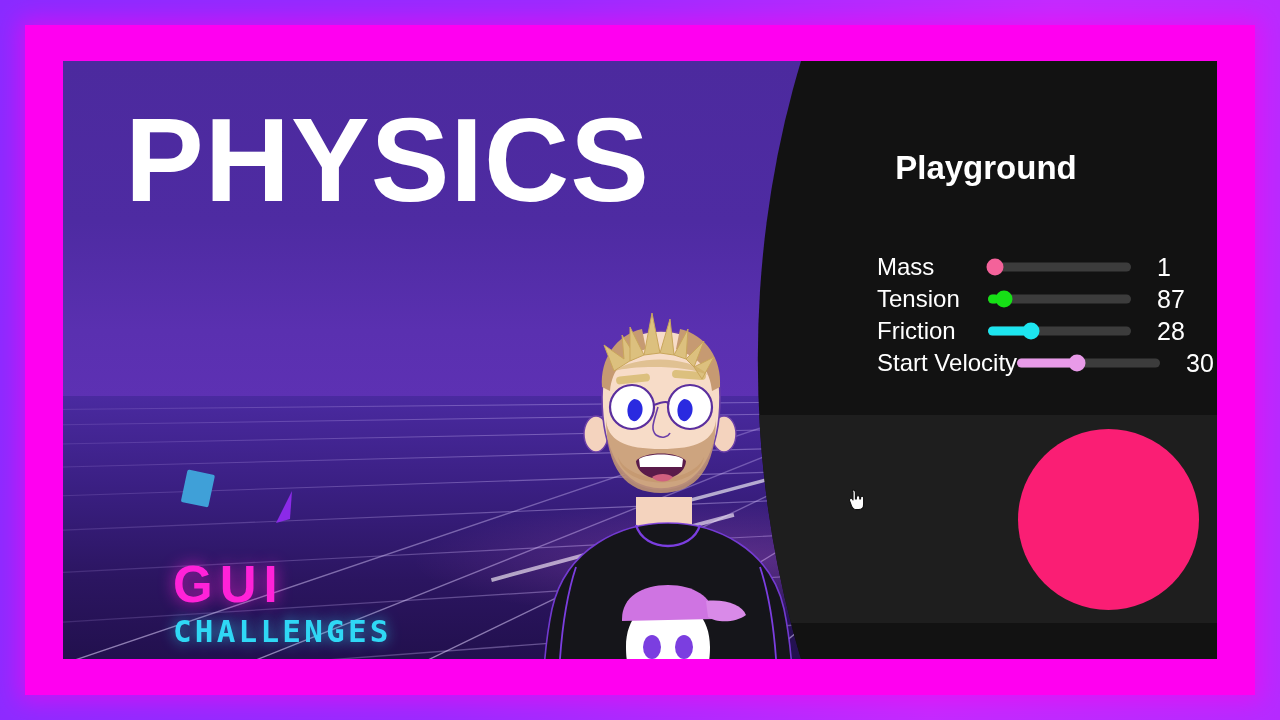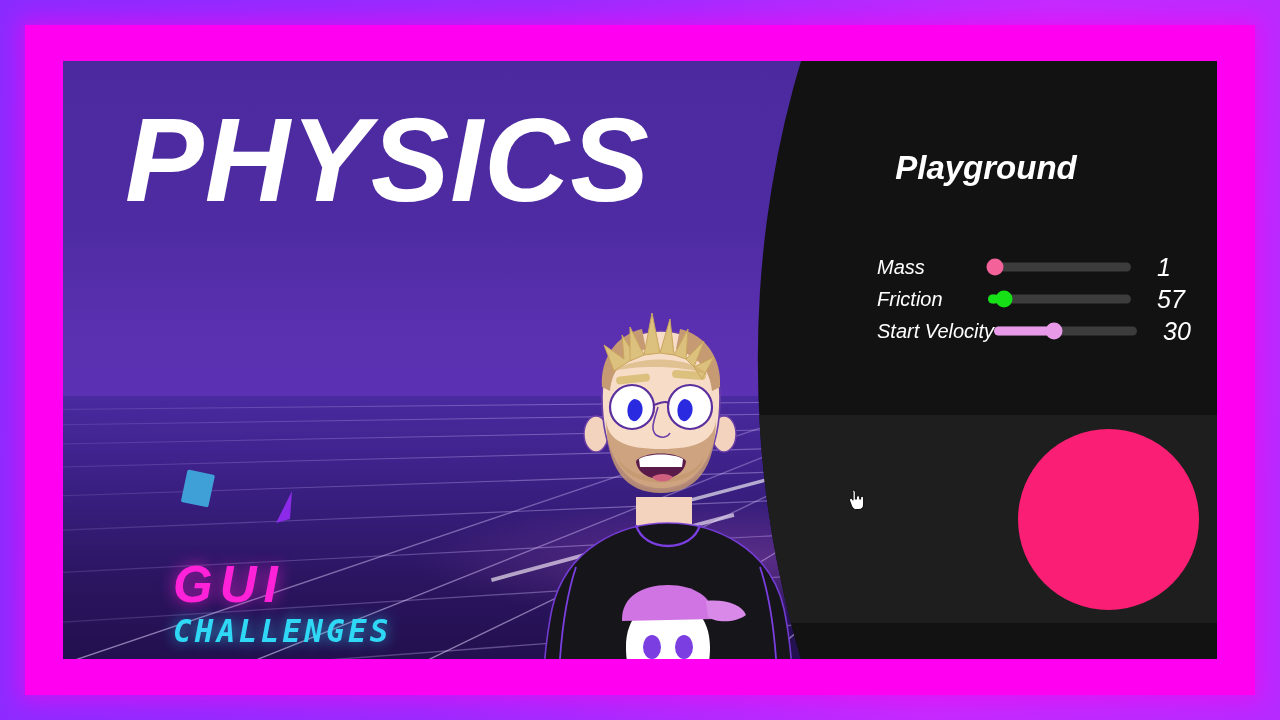--- a/index.html
+++ b/index.html
@@ -21,7 +21,7 @@
   }
   #stage{
     position:absolute; left:38px; top:36px; right:38px; bottom:36px;
-    overflow:hidden; background:#000000;font-style:italic;
+    overflow:hidden; background:#000000;
   }
 
   

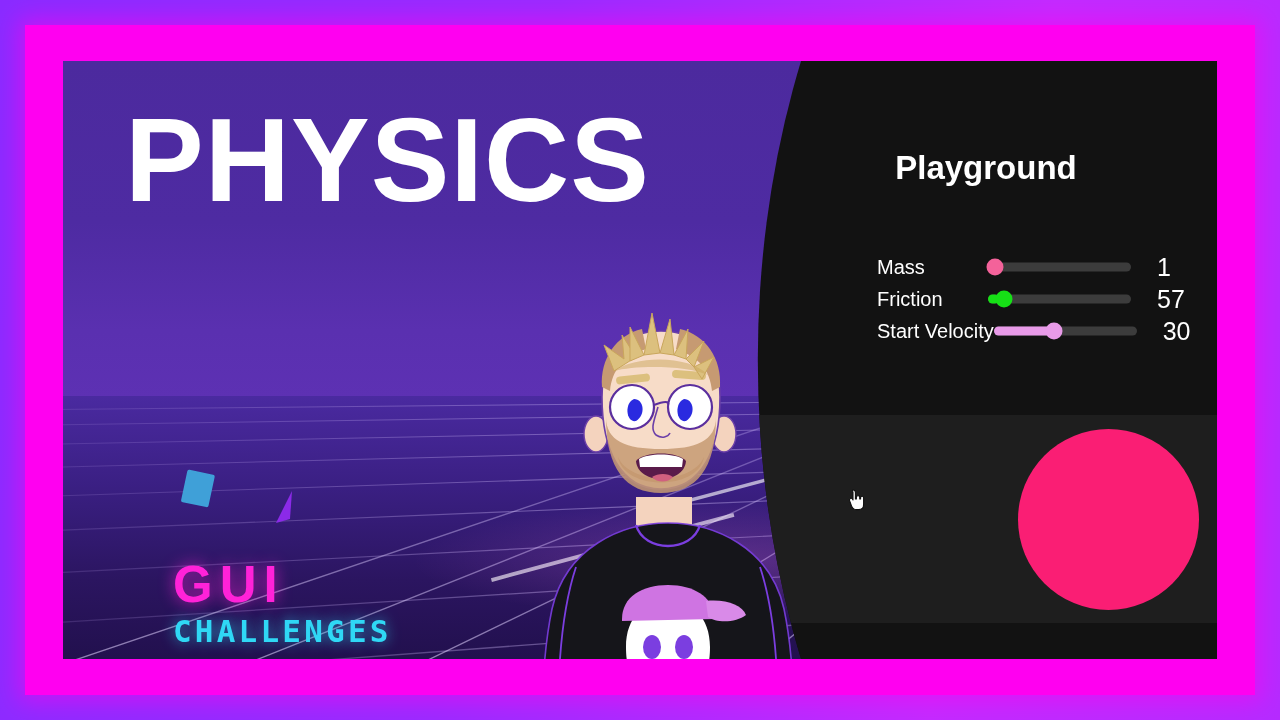--- a/index.html
+++ b/index.html
@@ -87,7 +87,7 @@
     display:flex; align-items:center; height:32px; gap:0;
   }
   .ctl-label{
-    color:#fff; font-size:20px; width:192px; white-space:nowrap;
+    color:#fff; font-size:24px; width:192px; white-space:nowrap;
   }
   .ctl-slider{
     position:relative; width:143px; height:22px; flex:none;

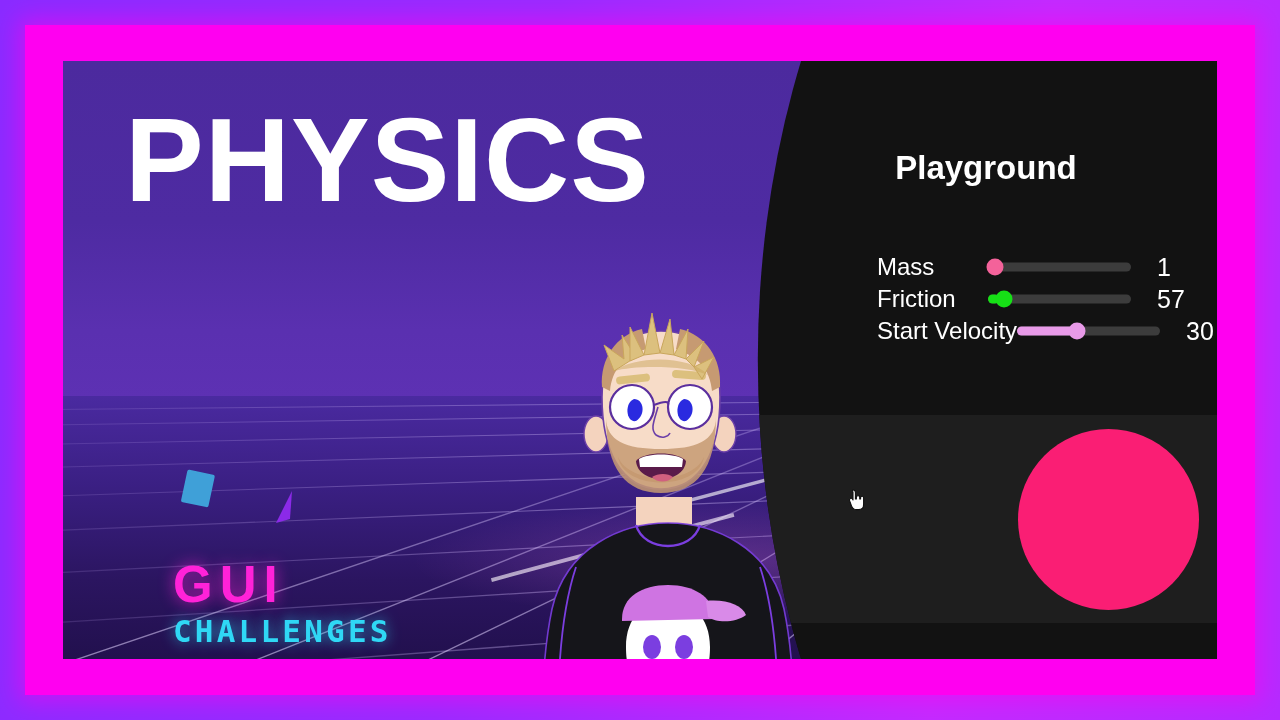--- a/index.html
+++ b/index.html
@@ -303,7 +303,7 @@
           </div>
 
           <div class="ctl-row">
-            <div class="ctl-label">Friction</div>
+            <div class="ctl-label">Tension</div>
             <div class="ctl-slider">
               <div class="ctl-track"></div>
               <div class="ctl-fill" id="fill1" style="width: 8%; background: rgb(22, 224, 22);"></div>

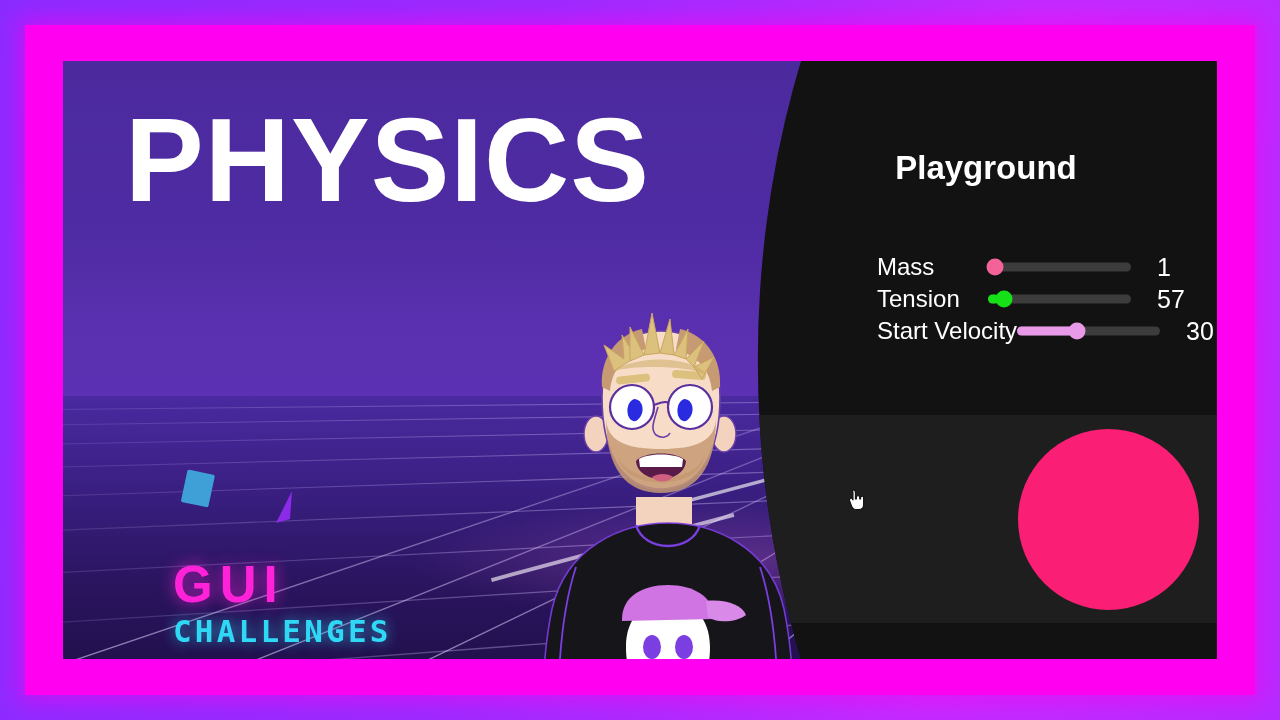--- a/index.html
+++ b/index.html
@@ -309,7 +309,7 @@
               <div class="ctl-fill" id="fill1" style="width: 8%; background: rgb(22, 224, 22);"></div>
               <div class="ctl-thumb" id="thumb1" style="left: 11%; background: rgb(22, 224, 22);"></div>
             </div>
-            <div class="ctl-value">57</div>
+            <div class="ctl-value">87</div>
           </div>
 
 

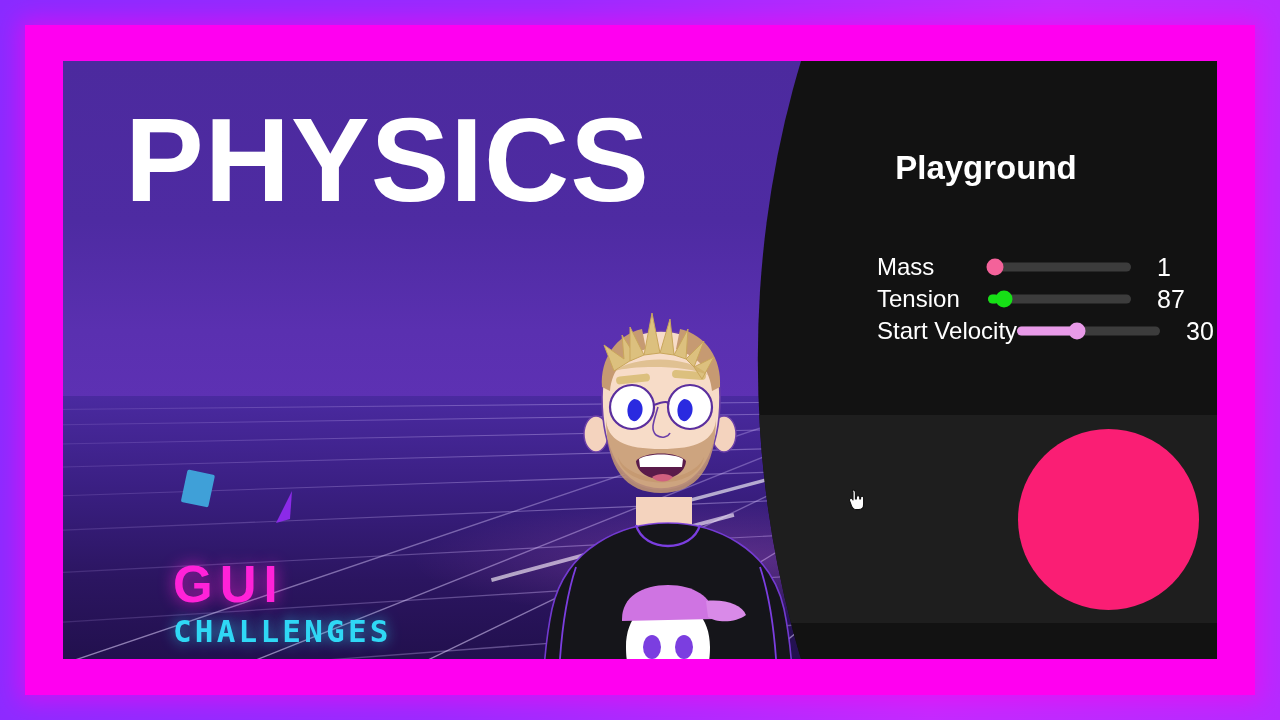--- a/index.html
+++ b/index.html
@@ -312,6 +312,15 @@
             <div class="ctl-value">87</div>
           </div>
 
+          <div class="ctl-row">
+            <div class="ctl-label">Friction</div>
+            <div class="ctl-slider">
+              <div class="ctl-track"></div>
+              <div class="ctl-fill" id="fill2" style="width: 28%; background: rgb(29, 229, 239);"></div>
+              <div class="ctl-thumb" id="thumb2" style="left: 30%; background: rgb(29, 229, 239);"></div>
+            </div>
+            <div class="ctl-value">28</div>
+          </div>
 
           <div class="ctl-row">
             <div class="ctl-label">Start Velocity</div>

